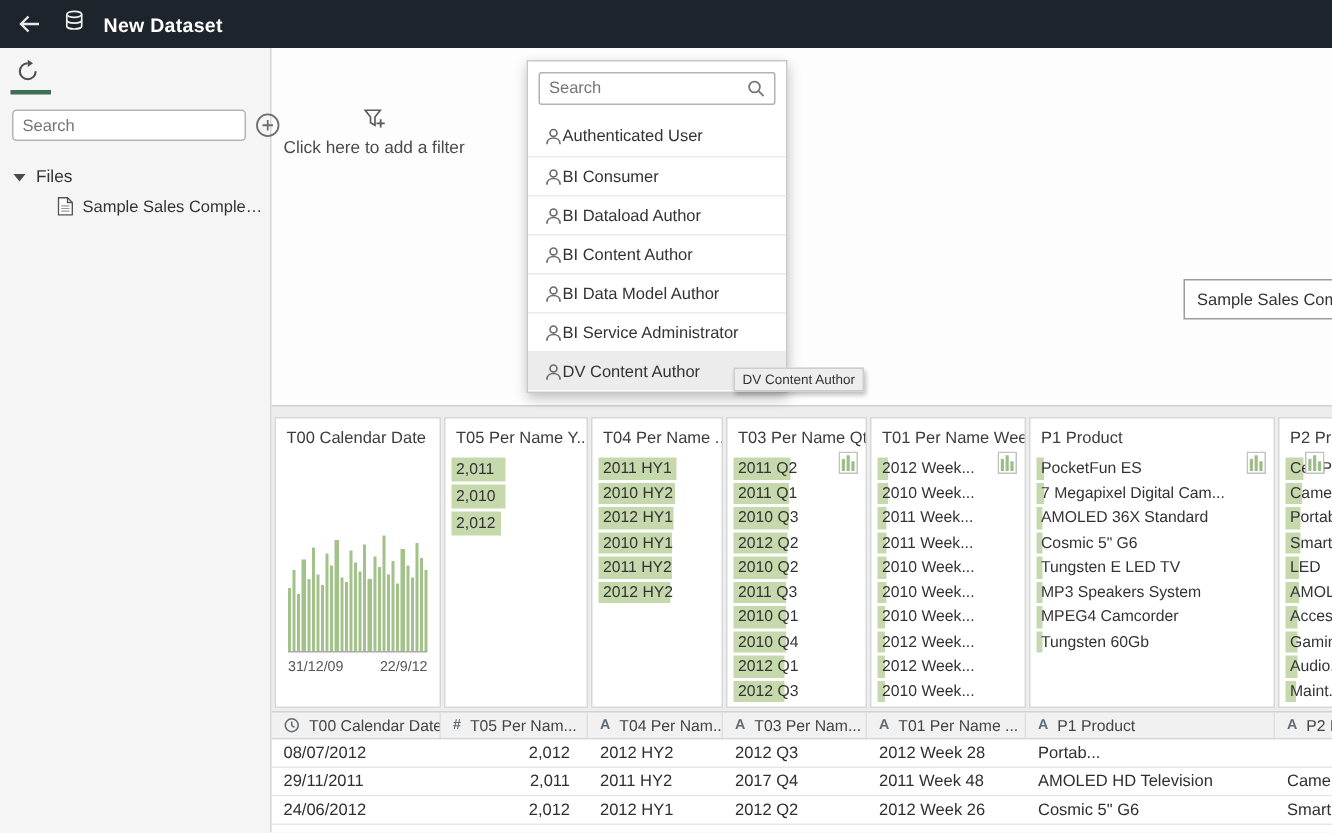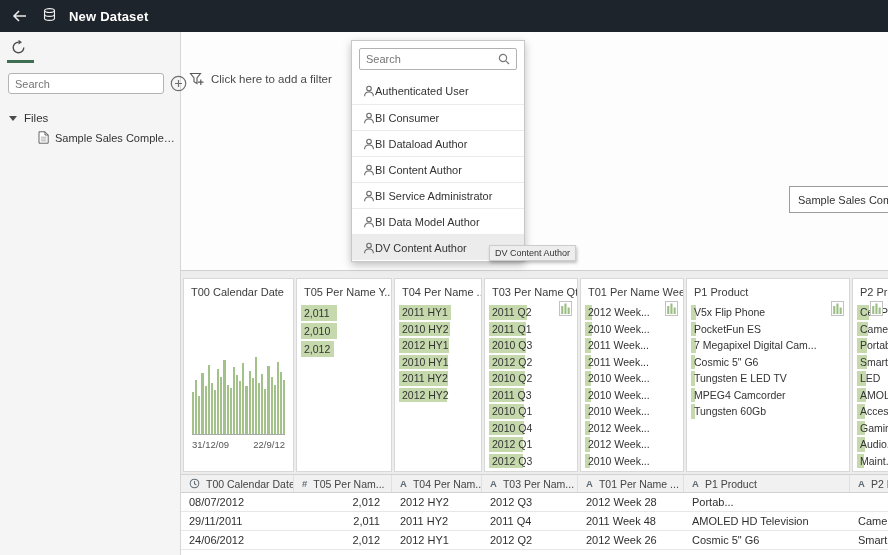--- a/index.html
+++ b/index.html
@@ -27,7 +27,7 @@
   
   .canvas{position:absolute;left:181px;top:32px;width:707px;height:238px;background:#fdfdfd;}
   .chip{position:absolute;left:4px;top:5px;width:140px;height:20px;background:#ebebeb;border:1px solid #a6a6a6;border-radius:3px;display:flex;align-items:center;justify-content:center;gap:7px;font-size:11px;color:#333;cursor:pointer;z-index:2;}
-  .filter-row{position:absolute;left:8px;top:40px;display:flex;align-items:center;gap:7px;font-size:11.5px;color:#4a4a4a;cursor:pointer;z-index:1;}
+  .filter-row{position:absolute;left:8px;top:40px;display:flex;align-items:center;gap:7px;font-size:11.5px;color:#4a4a4a;cursor:pointer;z-index:1;flex-direction:column;}
   .ds-node{position:absolute;left:608px;top:154px;width:122px;height:27px;background:#fff;border:1px solid #9c9c9c;font-size:11px;color:#333;display:flex;align-items:center;padding:0 8px;white-space:nowrap;overflow:hidden;cursor:pointer;}
 
   

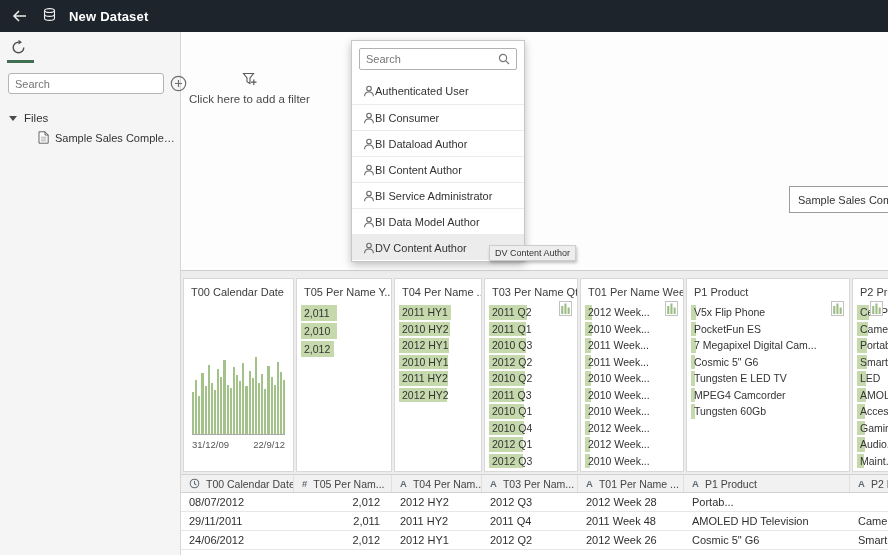--- a/index.html
+++ b/index.html
@@ -187,16 +187,16 @@
               <path d="M1.6 11.2 C1.6 8.2 3.9 7 6 7 C8.1 7 10.4 8.2 10.4 11.2" fill="none" stroke="#6b6b6b" stroke-width="1.1"></path>
             </svg>
           </span>
+          <span>BI Data Model Author</span>
+        </div>
+        <div class="dd-row">
+          <span class="dd-ic">
+            <svg width="12" height="12" viewBox="0 0 12 12">
+              <circle cx="6" cy="3.6" r="2.3" fill="none" stroke="#6b6b6b" stroke-width="1.1"></circle>
+              <path d="M1.6 11.2 C1.6 8.2 3.9 7 6 7 C8.1 7 10.4 8.2 10.4 11.2" fill="none" stroke="#6b6b6b" stroke-width="1.1"></path>
+            </svg>
+          </span>
           <span>BI Service Administrator</span>
-        </div>
-        <div class="dd-row">
-          <span class="dd-ic">
-            <svg width="12" height="12" viewBox="0 0 12 12">
-              <circle cx="6" cy="3.6" r="2.3" fill="none" stroke="#6b6b6b" stroke-width="1.1"></circle>
-              <path d="M1.6 11.2 C1.6 8.2 3.9 7 6 7 C8.1 7 10.4 8.2 10.4 11.2" fill="none" stroke="#6b6b6b" stroke-width="1.1"></path>
-            </svg>
-          </span>
-          <span>BI Data Model Author</span>
         </div>
         <div class="dd-row hover">
           <span class="dd-ic">

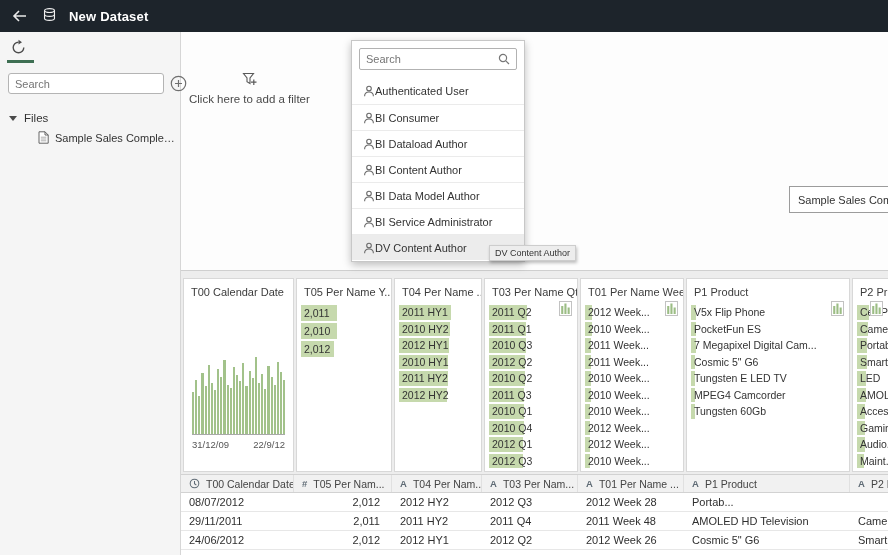--- a/index.html
+++ b/index.html
@@ -419,10 +419,6 @@
         <div class="vals">
           <div class="val-row">
             <span class="val-bar" style="width: 5px;"></span>
-            <span class="val-text">V5x Flip Phone</span>
-          </div>
-          <div class="val-row">
-            <span class="val-bar" style="width: 5px;"></span>
             <span class="val-text">PocketFun ES</span>
           </div>
           <div class="val-row">

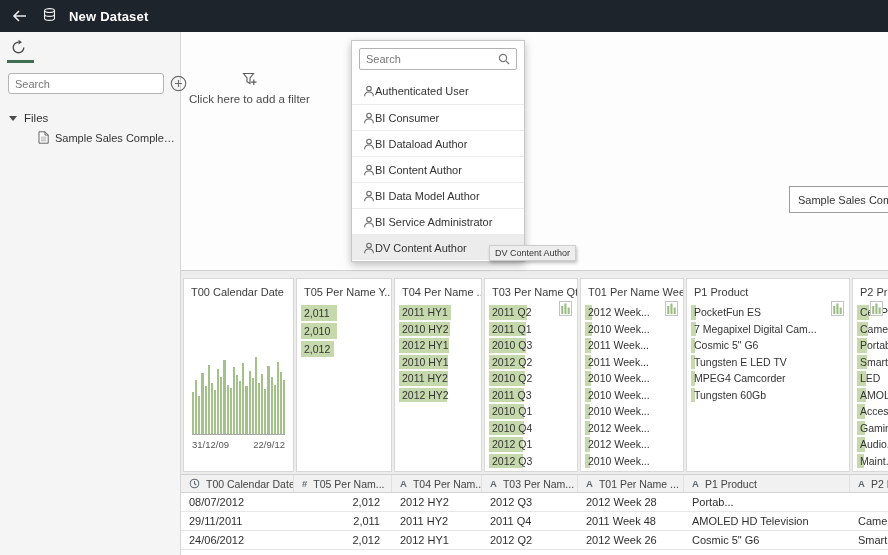--- a/index.html
+++ b/index.html
@@ -427,6 +427,10 @@
           </div>
           <div class="val-row">
             <span class="val-bar" style="width: 4px;"></span>
+            <span class="val-text">AMOLED 36X Standard</span>
+          </div>
+          <div class="val-row">
+            <span class="val-bar" style="width: 4px;"></span>
             <span class="val-text">Cosmic 5" G6</span>
           </div>
           <div class="val-row">

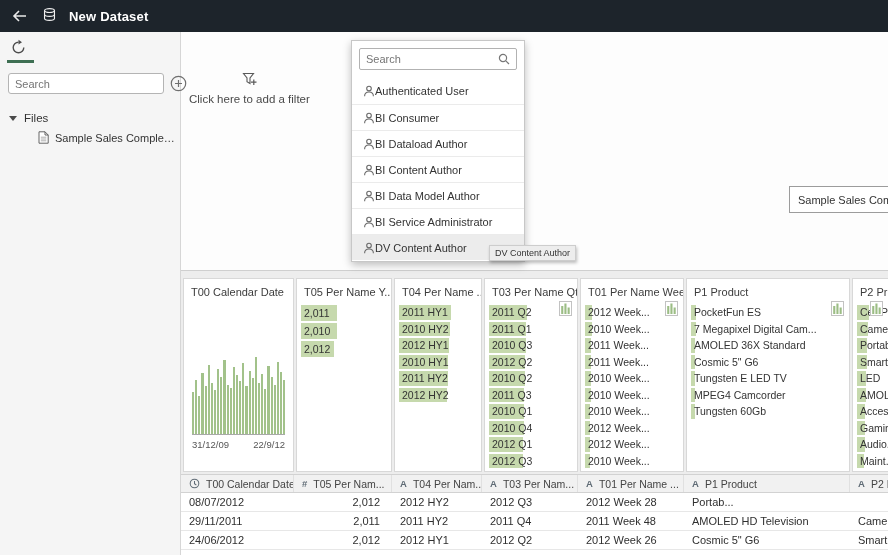--- a/index.html
+++ b/index.html
@@ -439,6 +439,10 @@
           </div>
           <div class="val-row">
             <span class="val-bar" style="width: 4px;"></span>
+            <span class="val-text">MP3 Speakers System</span>
+          </div>
+          <div class="val-row">
+            <span class="val-bar" style="width: 4px;"></span>
             <span class="val-text">MPEG4 Camcorder</span>
           </div>
           <div class="val-row">

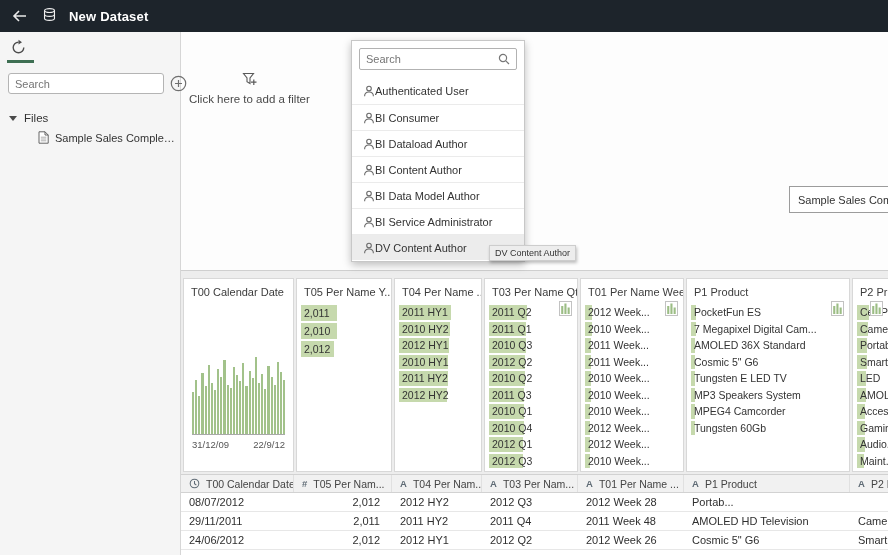--- a/index.html
+++ b/index.html
@@ -554,7 +554,7 @@
           <div class="tcell c0">29/11/2011</div>
           <div class="tcell c1 num">2,011</div>
           <div class="tcell c2">2011 HY2</div>
-          <div class="tcell c3">2011 Q4</div>
+          <div class="tcell c3">2017 Q4</div>
           <div class="tcell c4">2011 Week 48</div>
           <div class="tcell c5">AMOLED HD Television</div>
           <div class="tcell c6">Camer...</div>

